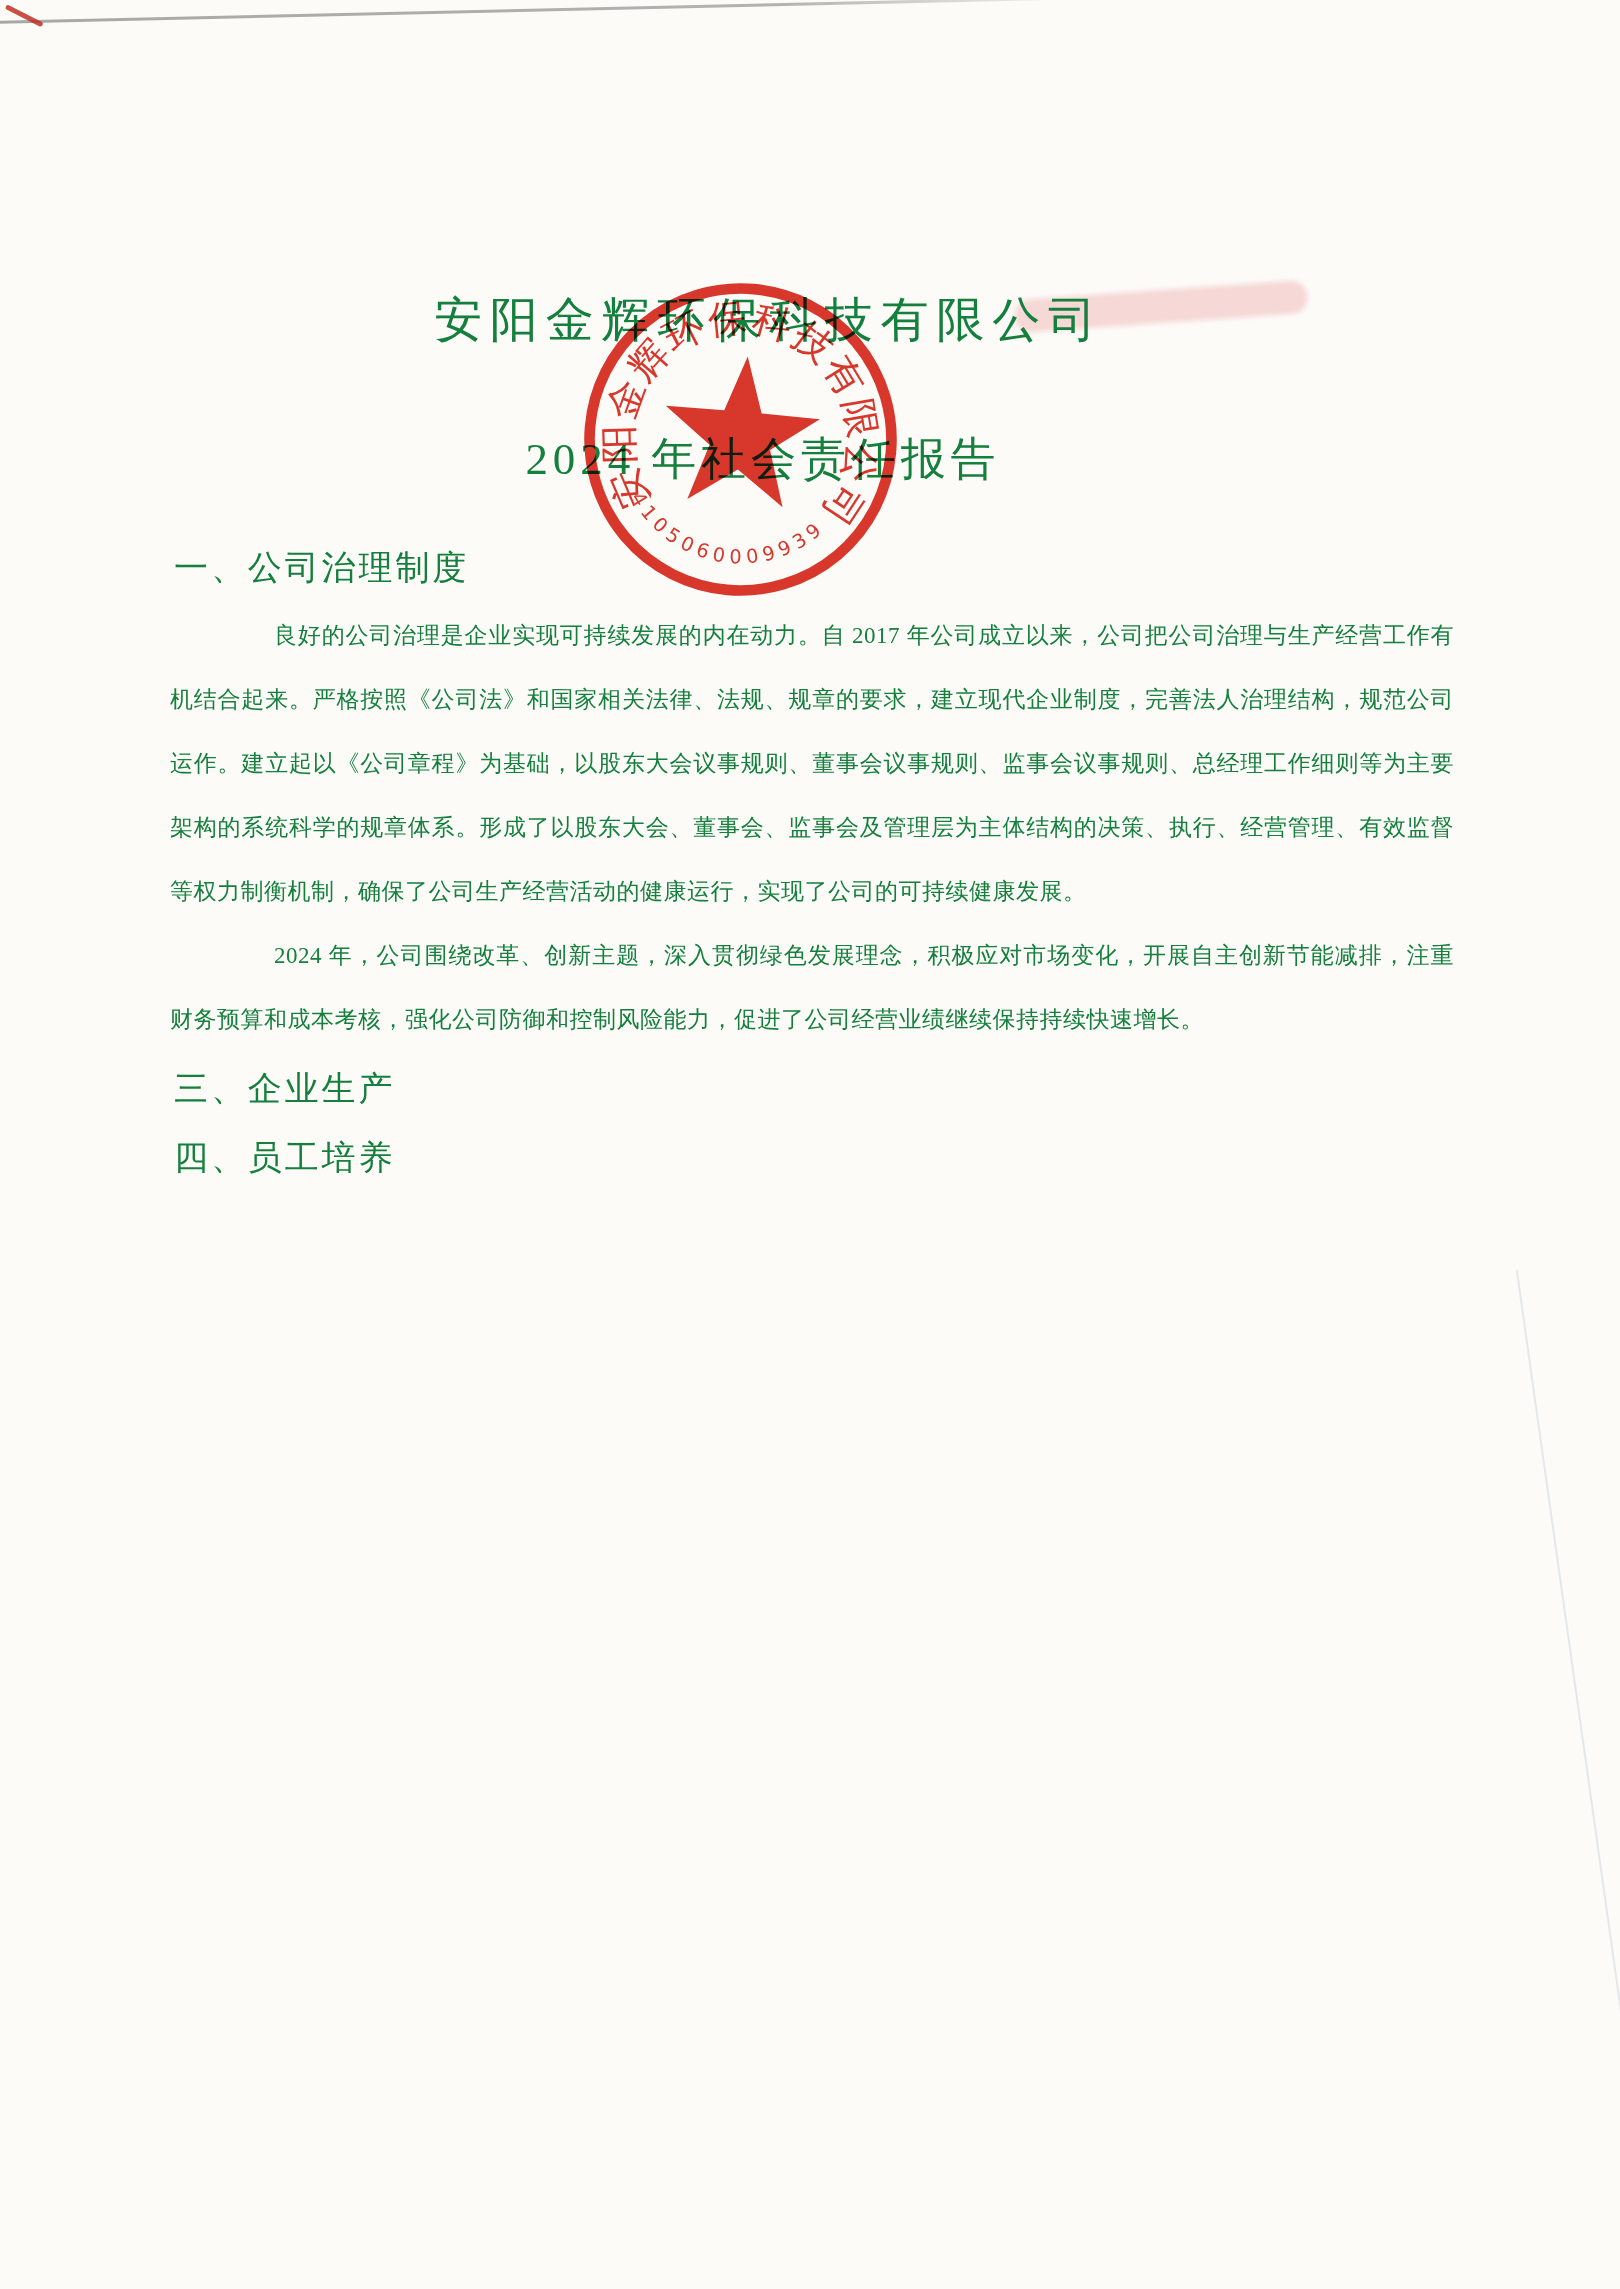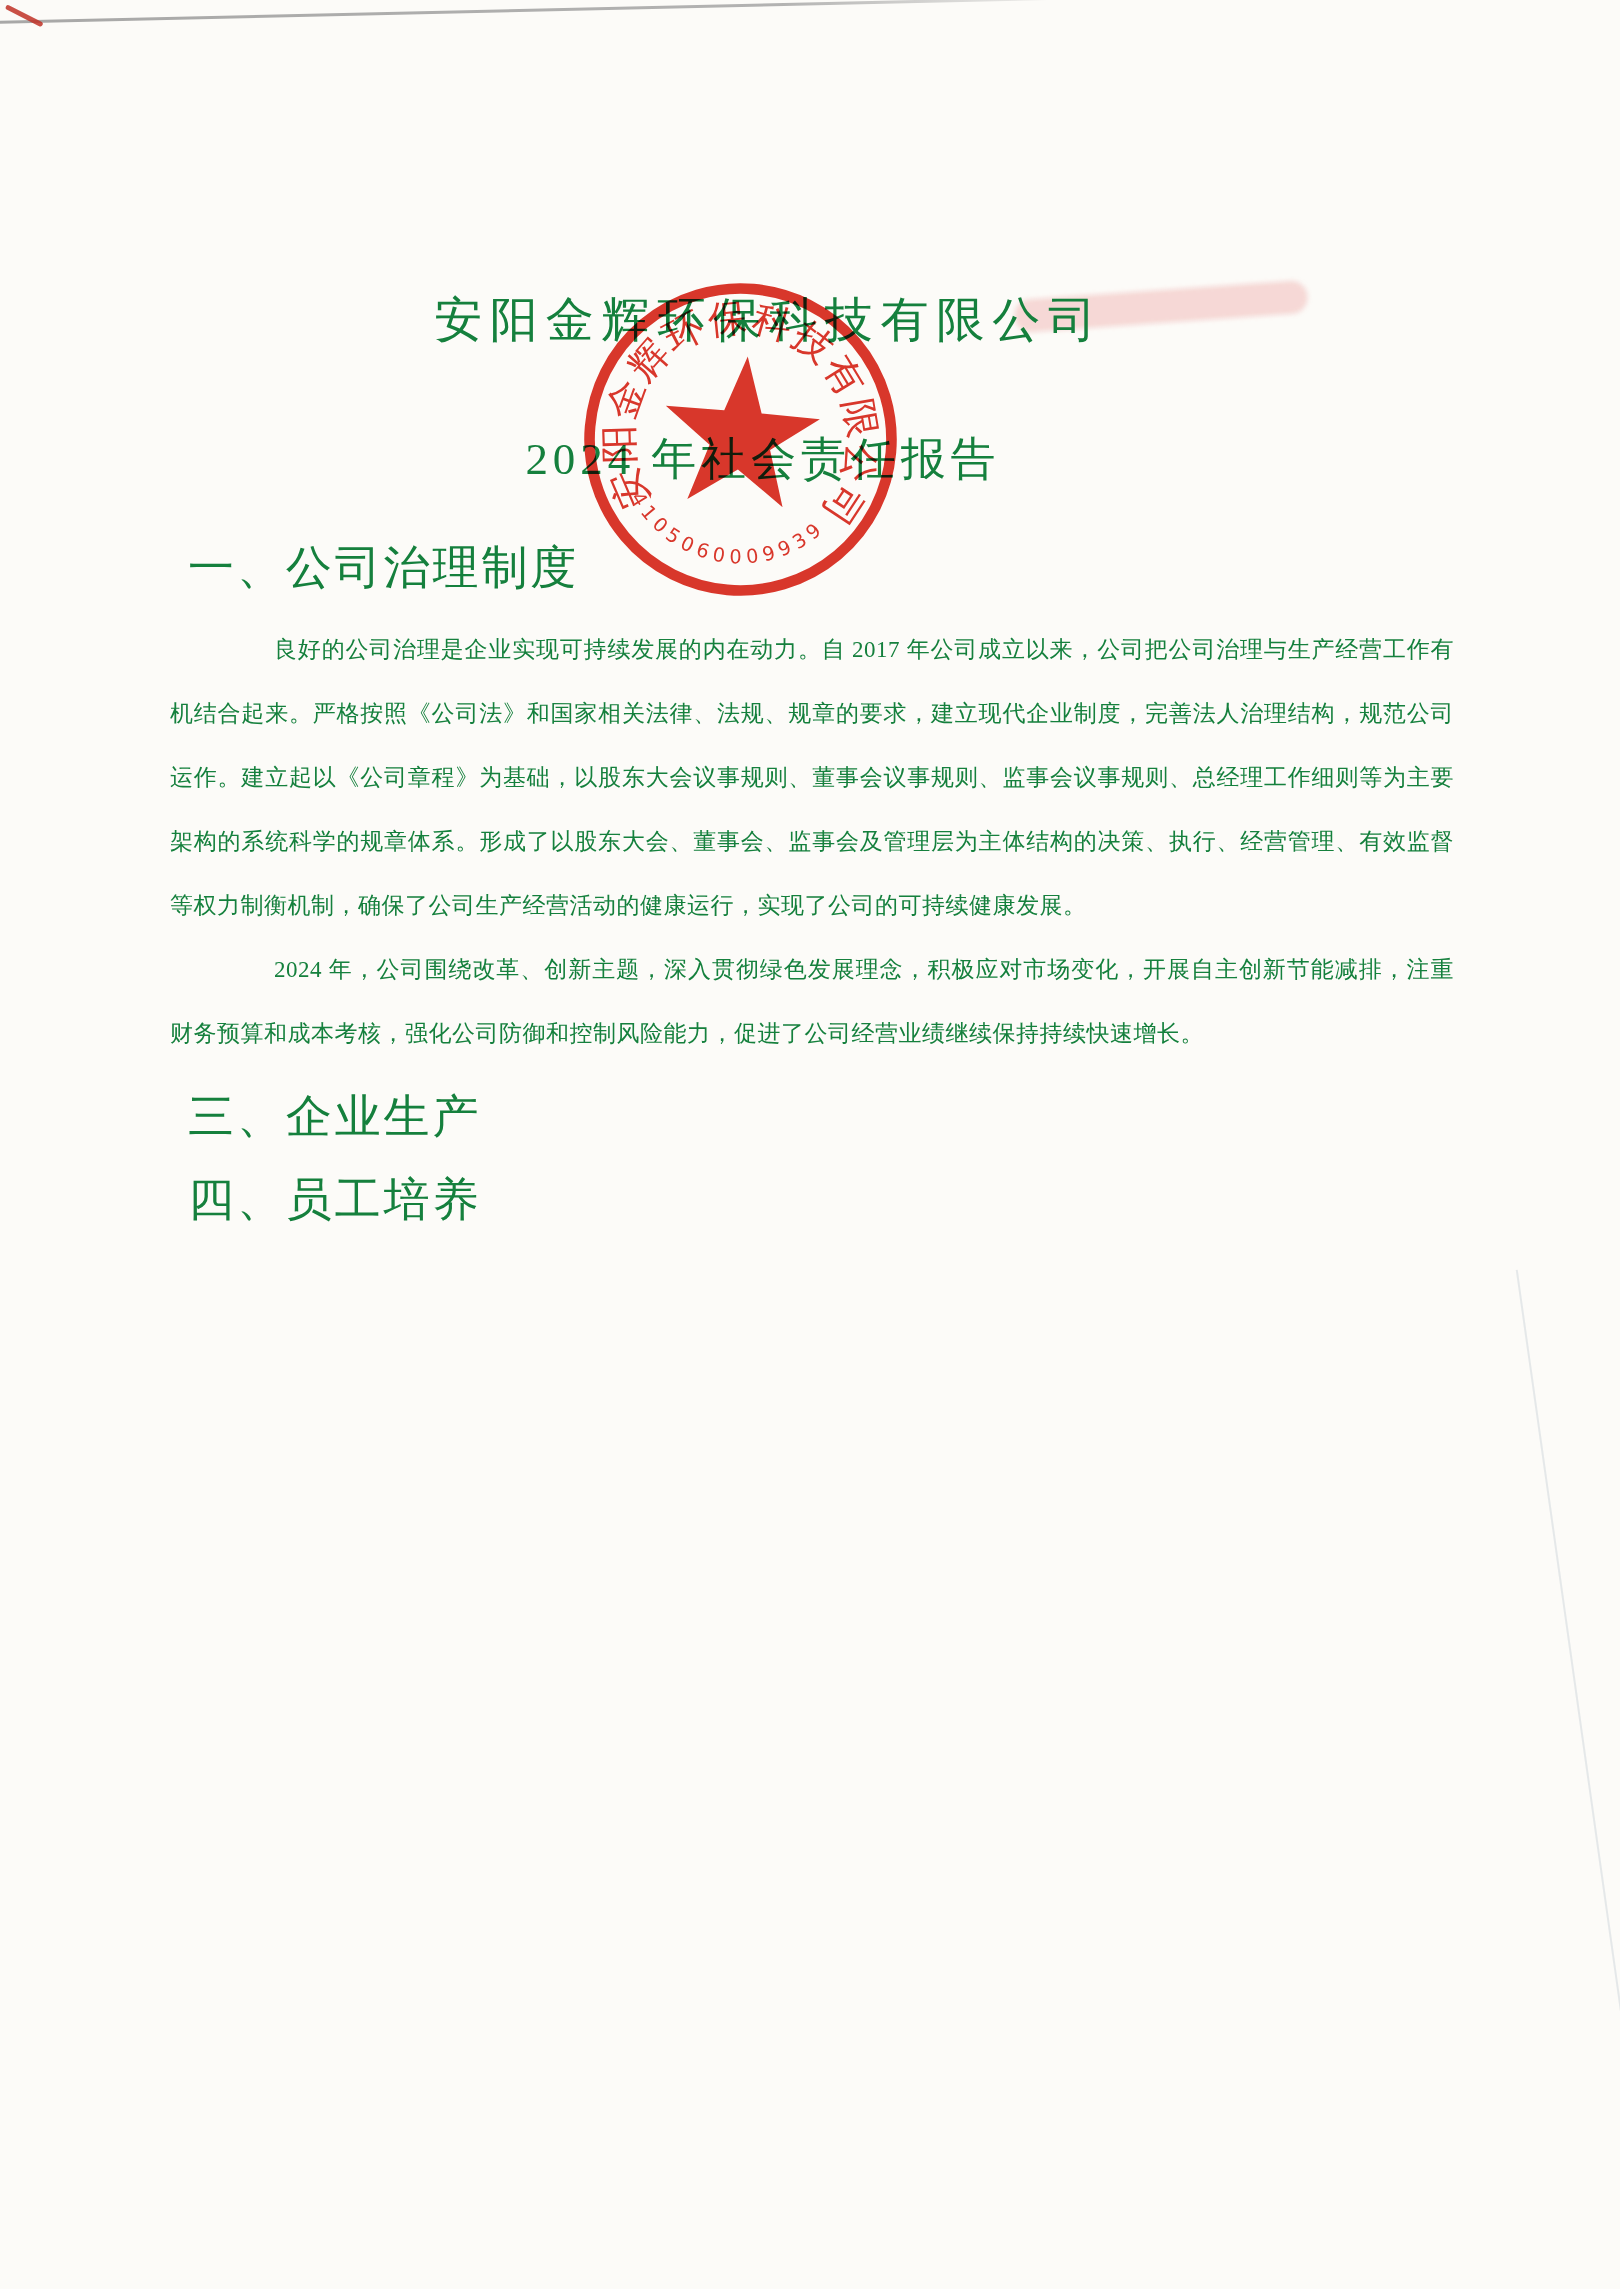--- a/index.html
+++ b/index.html
@@ -41,8 +41,8 @@
   }
   .sections { margin-top: 49px; }
   .section-heading {
-    margin: 18px;
-    font-size: 46px;
+    margin: 4px;
+    font-size: 34px;
     font-weight: normal;
     letter-spacing: 2.9px;
     line-height: 65px;

